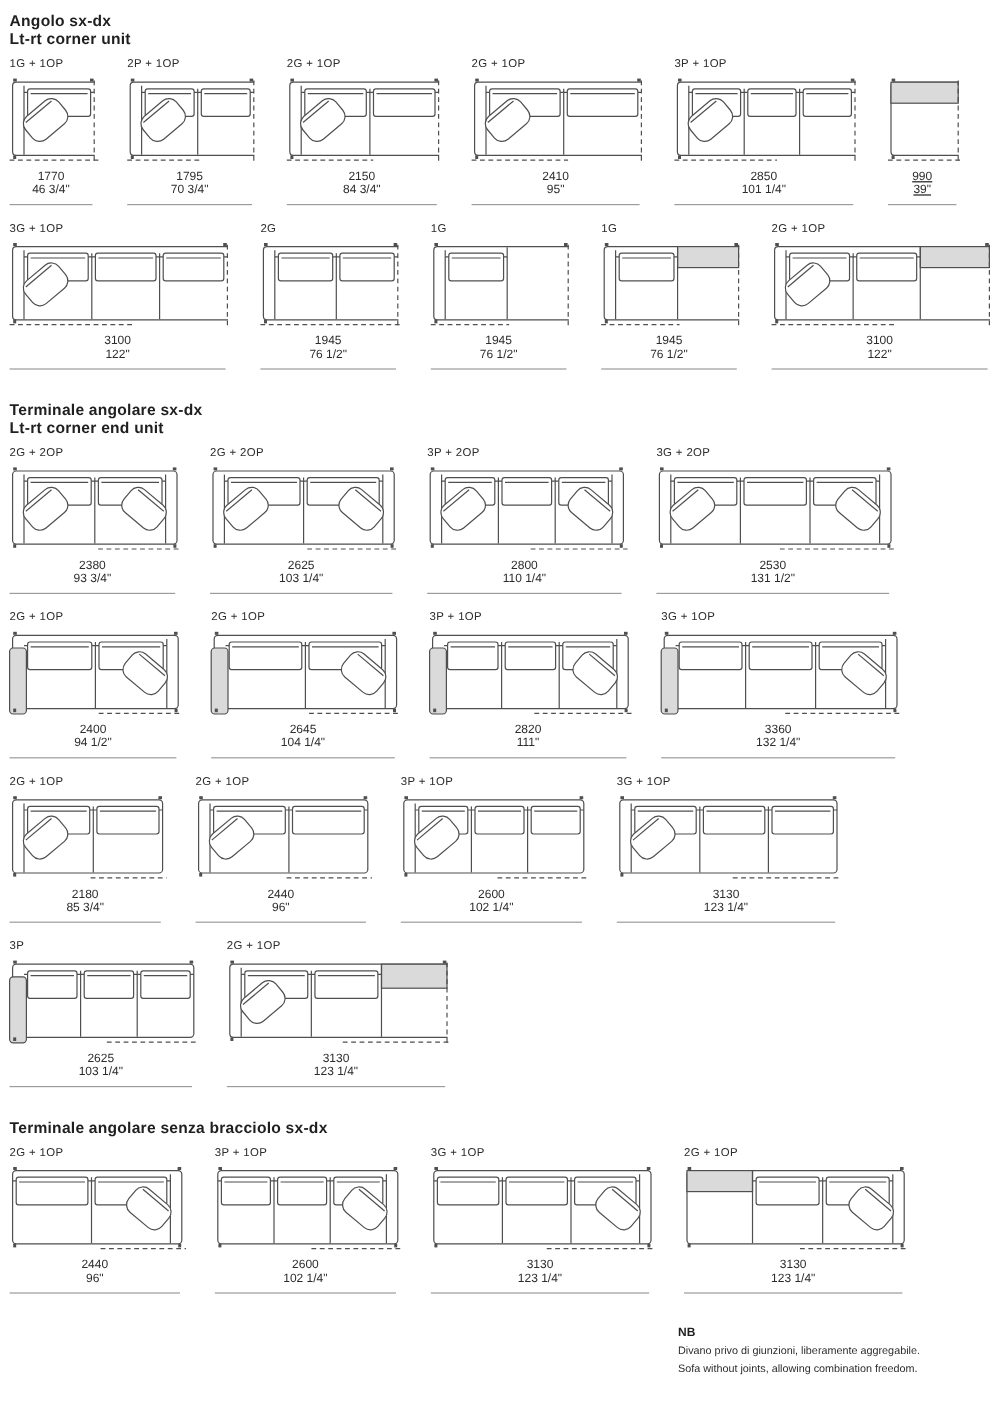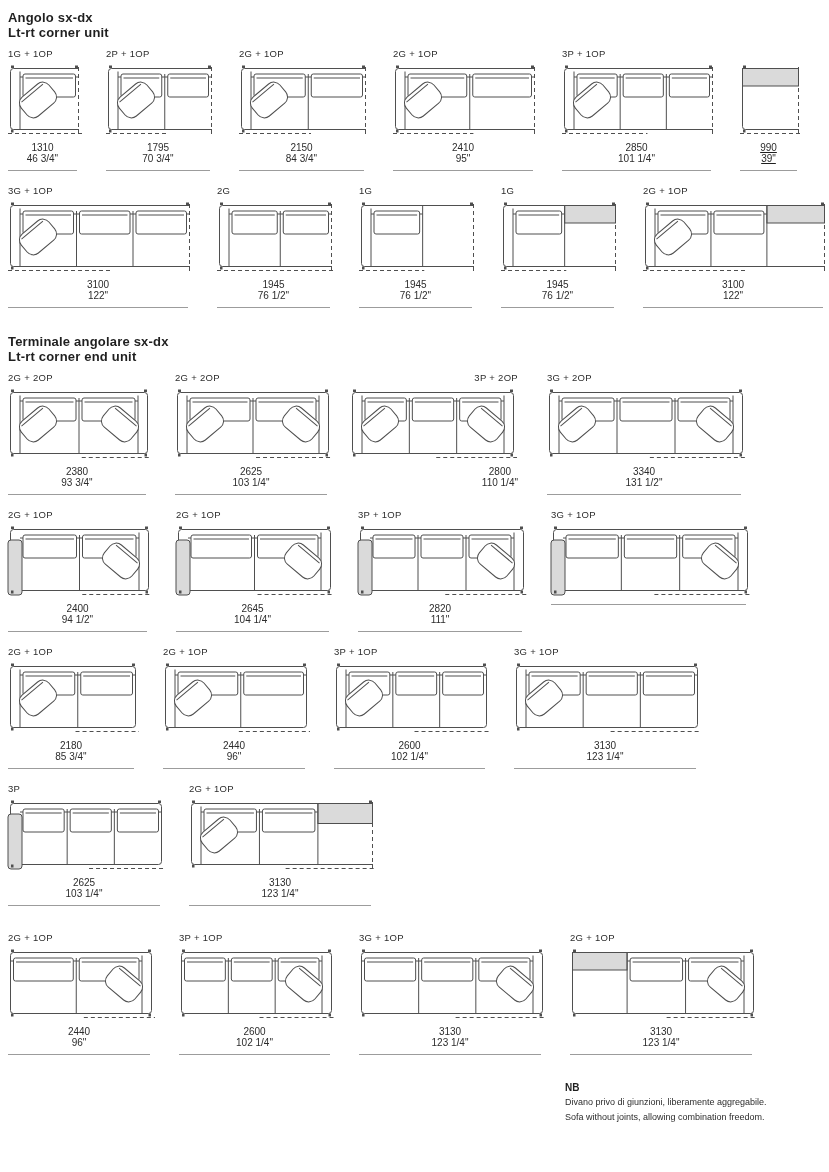--- a/index.html
+++ b/index.html
@@ -51,7 +51,7 @@
               <line x1="-2" y1="65.5" x2="72" y2="65.5" stroke="#4f4f4f" stroke-width="1" stroke-dasharray="4 3"></line>
             </svg>
             <div class="unit-dims">
-              <div>1310</div>
+              <div>1770</div>
               <div>46 3/4"</div>
             </div>
             <div class="unit-rule"></div>

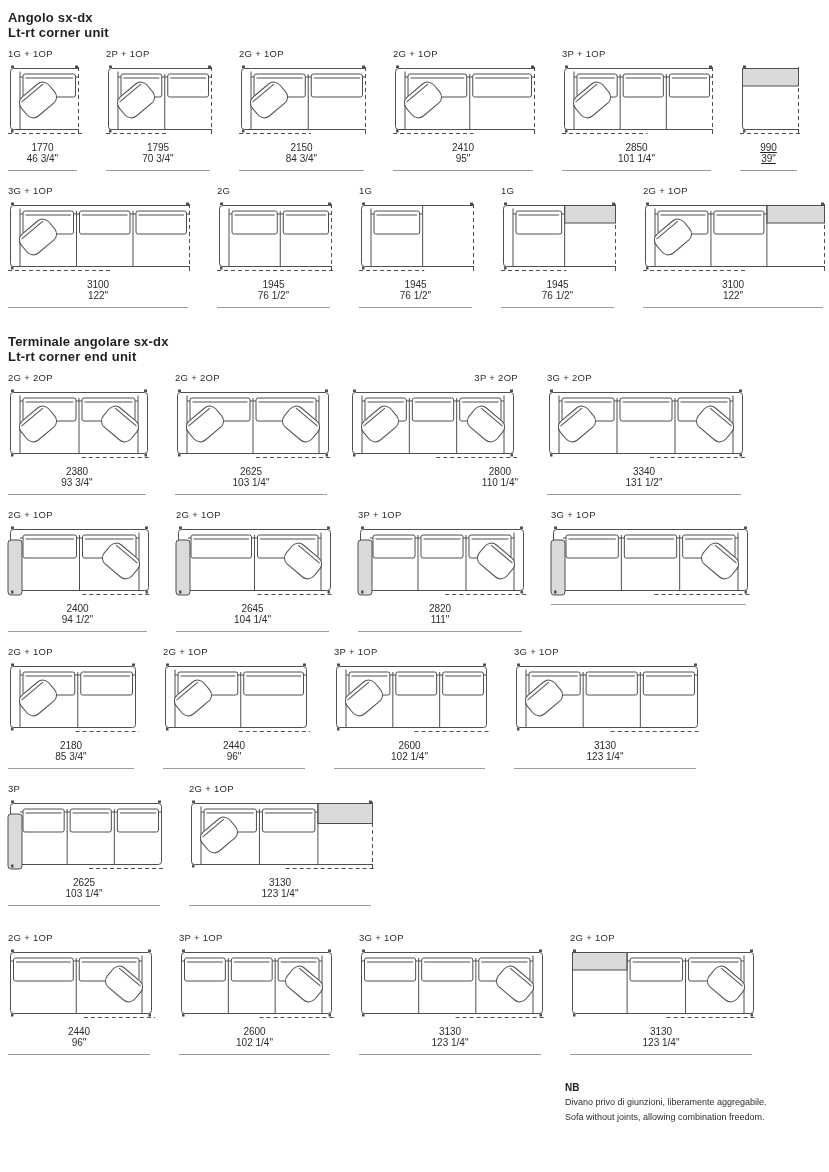--- a/index.html
+++ b/index.html
@@ -382,7 +382,7 @@
             </div>
             <div class="unit-rule"></div>
           </div>
-          <div class="unit" style="width: 162px; align-items: flex-end;">
+          <div class="unit" style="width: 162px;">
             <div class="unit-label">3P + 2OP</div>
             <svg class="unit-drawing" width="168" height="72" viewBox="-2 -3 168 72">
               <rect x="0.5" y="0.5" width="161" height="61" rx="3" fill="#ffffff" stroke="#4f4f4f" stroke-width="1"></rect>

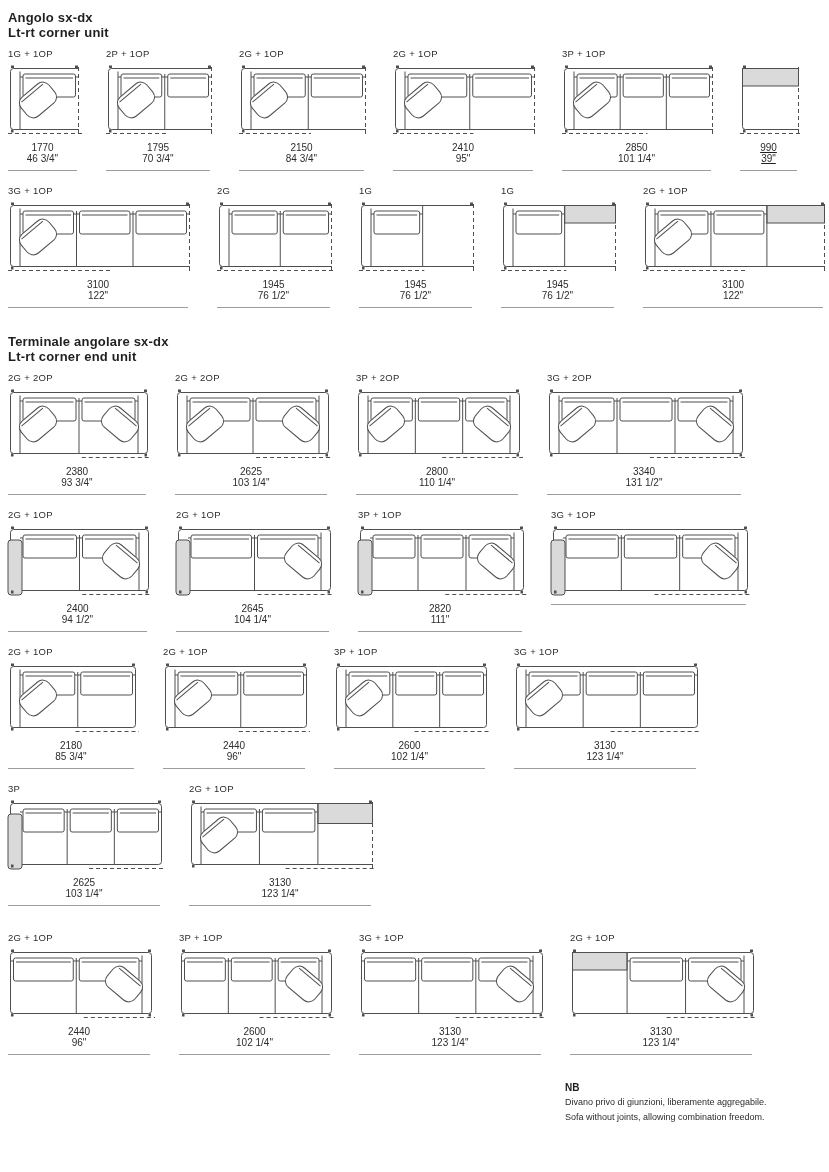--- a/index.html
+++ b/index.html
@@ -447,7 +447,7 @@
               <line x1="100.88000000000001" y1="65.5" x2="197" y2="65.5" stroke="#4f4f4f" stroke-width="1" stroke-dasharray="4 3"></line>
             </svg>
             <div class="unit-dims">
-              <div>3340</div>
+              <div>2530</div>
               <div>131 1/2"</div>
             </div>
             <div class="unit-rule"></div>

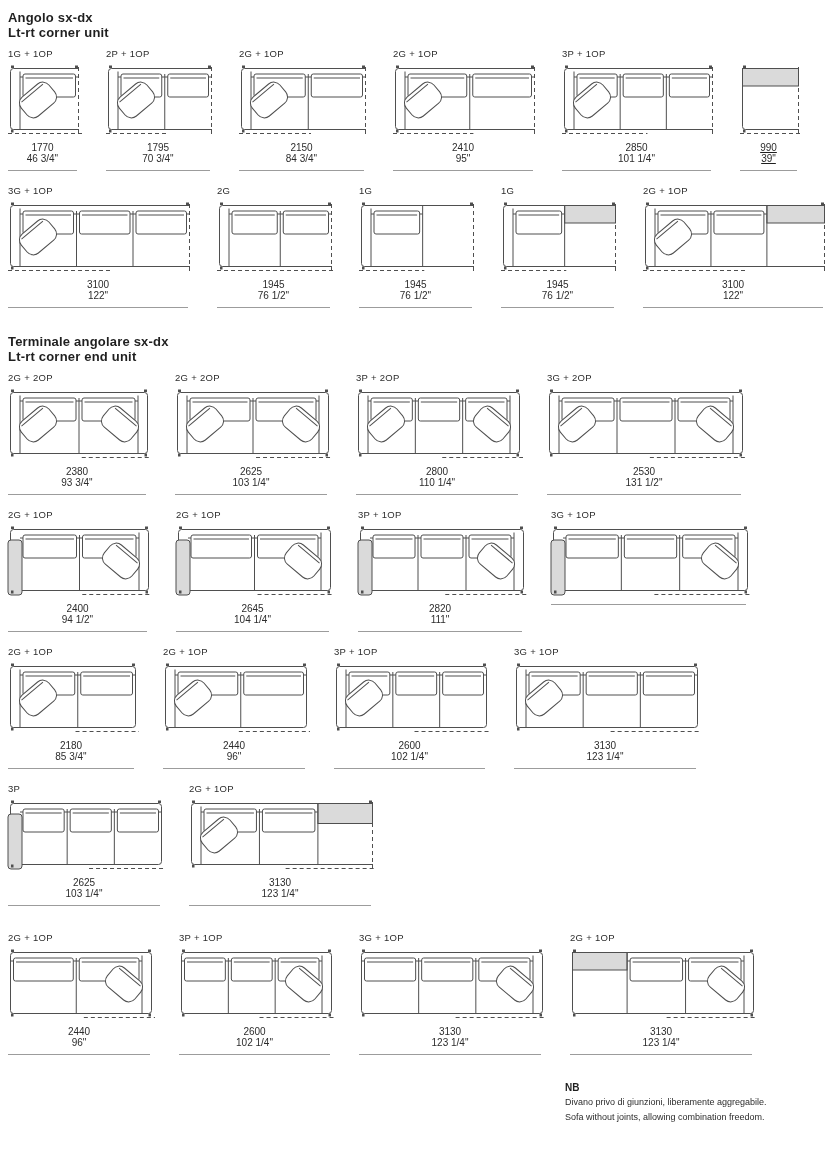--- a/index.html
+++ b/index.html
@@ -566,6 +566,10 @@
               <rect x="191.5" y="61.5" width="2.5" height="3" fill="#4f4f4f"></rect>
               <line x1="101.4" y1="65.5" x2="198" y2="65.5" stroke="#4f4f4f" stroke-width="1" stroke-dasharray="4 3"></line>
             </svg>
+            <div class="unit-dims">
+              <div>3360</div>
+              <div>132 1/4"</div>
+            </div>
             <div class="unit-rule"></div>
           </div>
         </div>

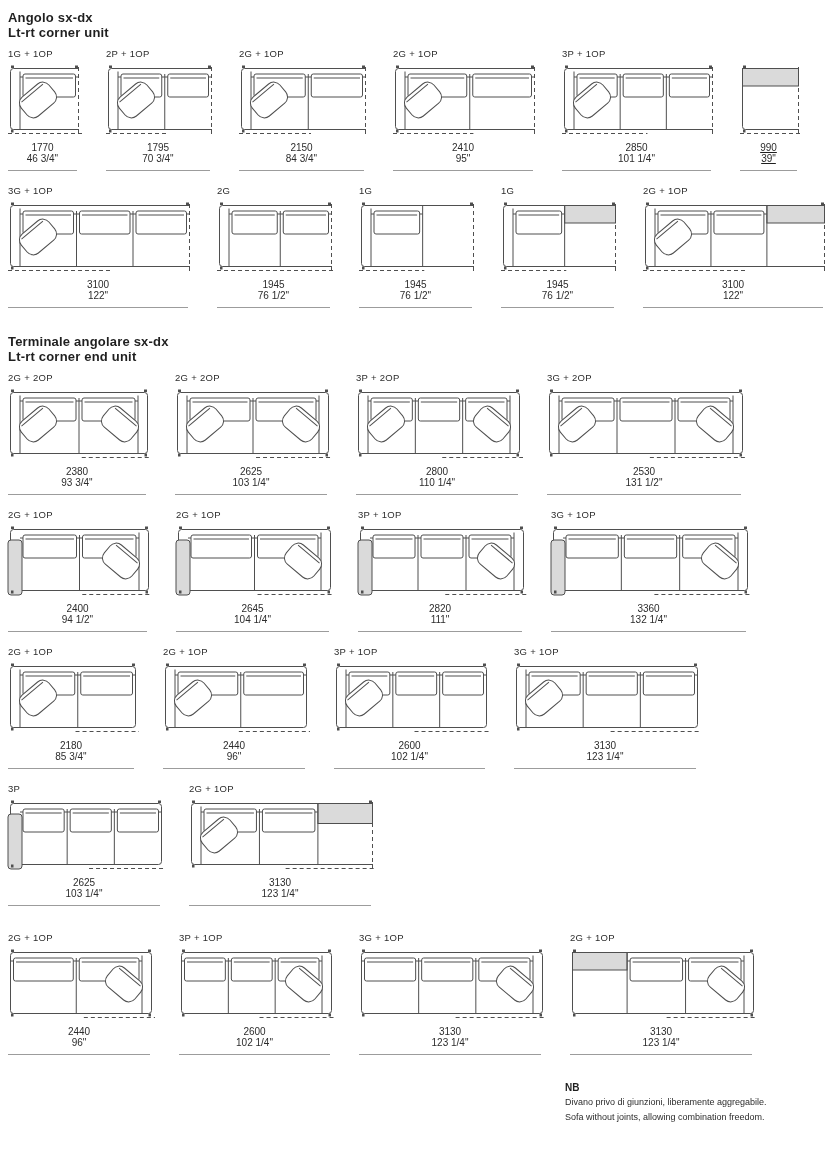--- a/index.html
+++ b/index.html
@@ -744,6 +744,7 @@
       </section>
       <section>
         <div class="sec-head">
+          <h2 class="sec-title">Terminale angolare senza bracciolo sx-dx</h2>
         </div>
         <div class="row">
           <div class="unit" style="width: 142px;">

